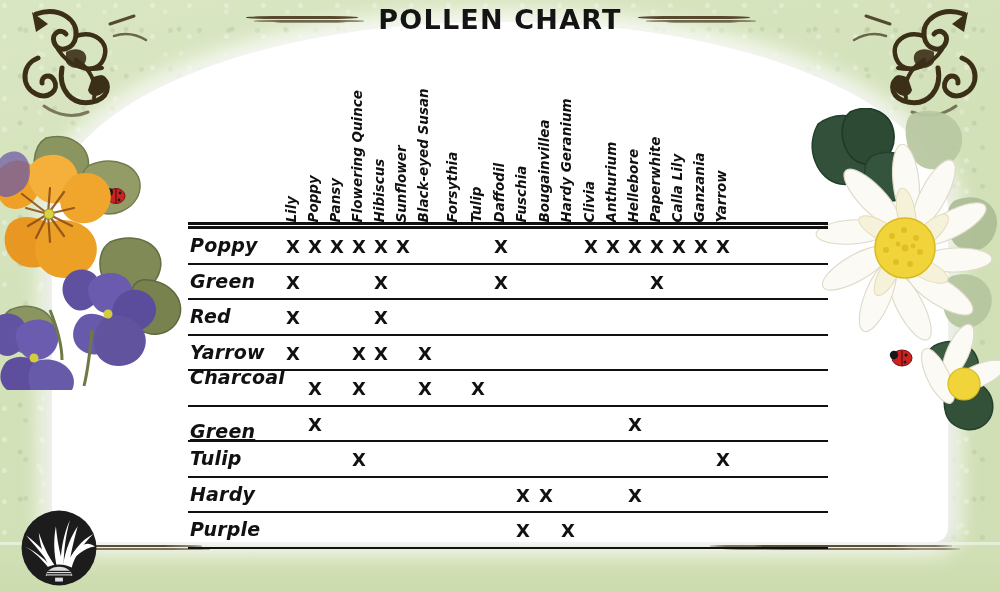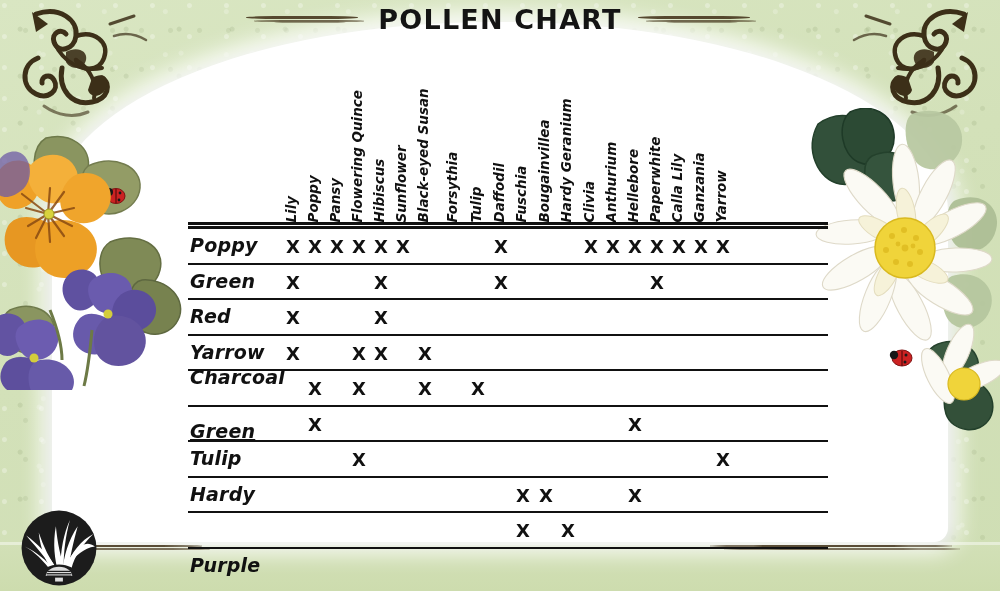--- a/index.html
+++ b/index.html
@@ -441,7 +441,7 @@
       <div class="mark" style="left: 358px; top: 262.5px;">X</div>
       <div class="mark" style="left: 447px; top: 262.5px;">X</div>
       <div class="rowline" style="top: 289px;"></div>
-      <div class="rowlabel" style="top: 296px; margin-top: 36px;">Purple</div>
+      <div class="rowlabel" style="top: 296px;">Purple</div>
       <div class="mark" style="left: 335px; top: 298px;">X</div>
       <div class="mark" style="left: 380px; top: 298px;">X</div>
       <div class="rowline" style="top: 324.5px;"></div>

